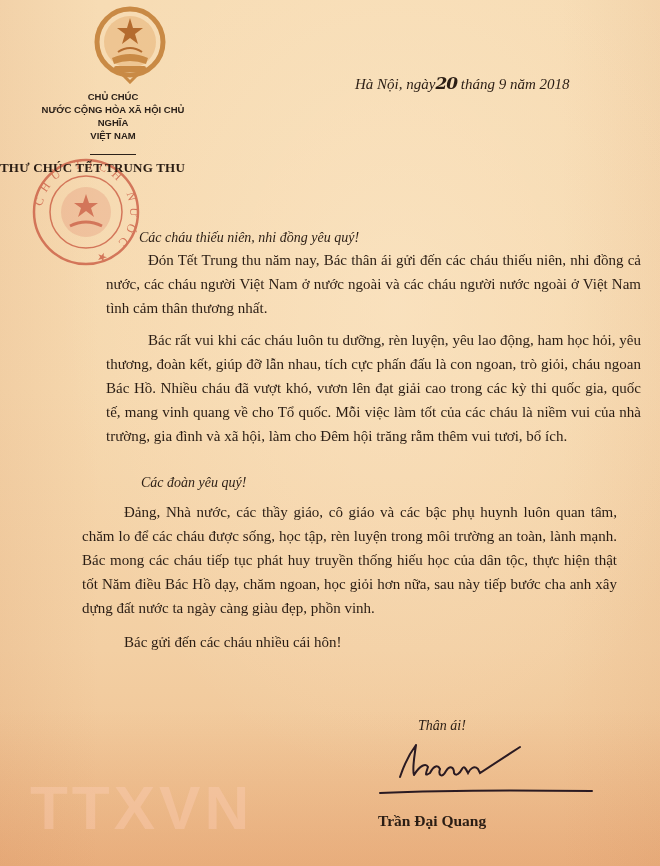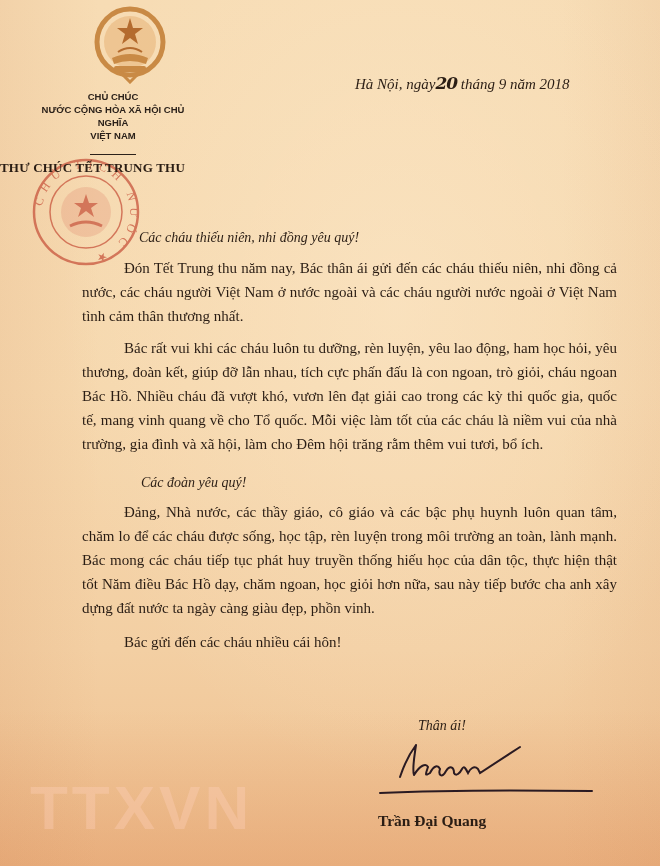--- a/index.html
+++ b/index.html
@@ -71,7 +71,7 @@
 
 <div class="salute" style="top:230px;left:122px;">Các cháu thiếu niên, nhi đồng yêu quý!</div>
 
-<div class="body" style="top:256px;">
+<div class="body" style="top:248px;margin-left:24px;">
   <p class="p">Đón Tết Trung thu năm nay, Bác thân ái gửi đến các cháu thiếu niên, nhi đồng cả nước, các cháu người Việt Nam ở nước ngoài và các cháu người nước ngoài ở Việt Nam tình cảm thân thương nhất.</p>
   <p class="p" style="margin-top:8px">Bác rất vui khi các cháu luôn tu dưỡng, rèn luyện, yêu lao động, ham học hỏi, yêu thương, đoàn kết, giúp đỡ lẫn nhau, tích cực phấn đấu là con ngoan, trò giỏi, cháu ngoan Bác Hồ. Nhiều cháu đã vượt khó, vươn lên đạt giải cao trong các kỳ thi quốc gia, quốc tế, mang vinh quang về cho Tổ quốc. Mỗi việc làm tốt của các cháu là niềm vui của nhà trường, gia đình và xã hội, làm cho Đêm hội trăng rằm thêm vui tươi, bổ ích.</p>
 </div>

